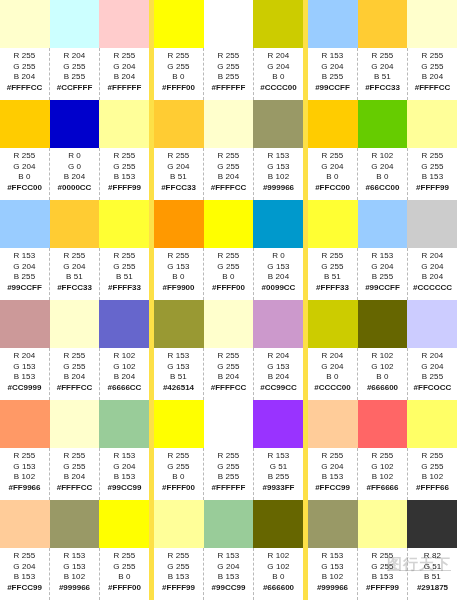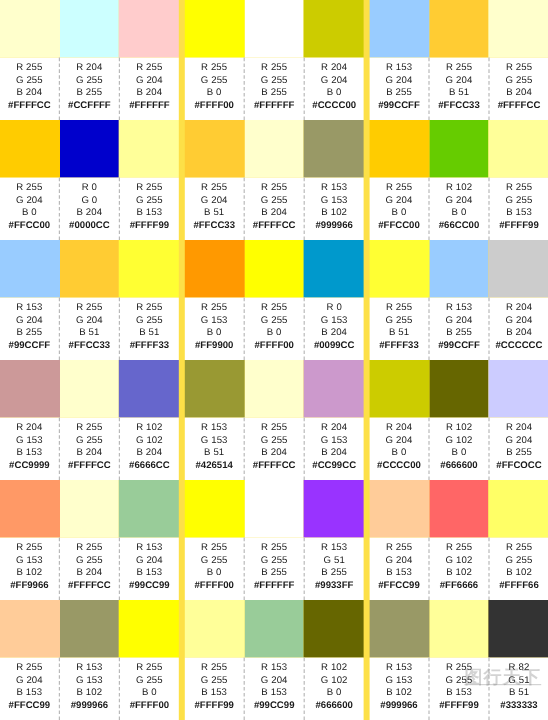--- a/index.html
+++ b/index.html
@@ -576,7 +576,7 @@
             <span>R 82</span>
             <span>G 51</span>
             <span>B 51</span>
-            <span class="hex">#333333</span>
+            <span class="hex">#291875</span>
           </div>
         </div>
       </div>

